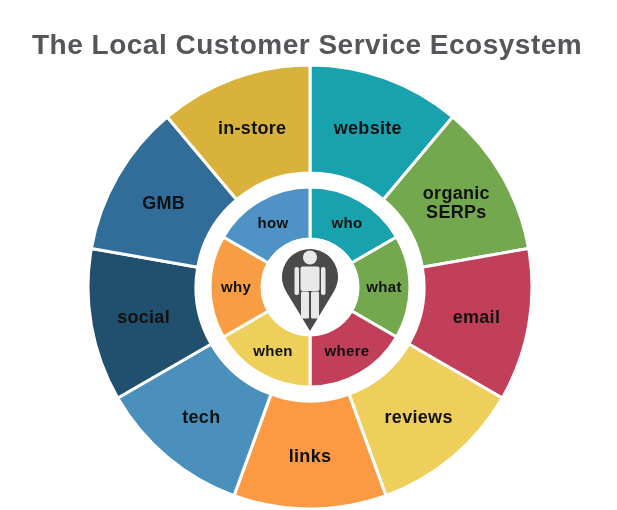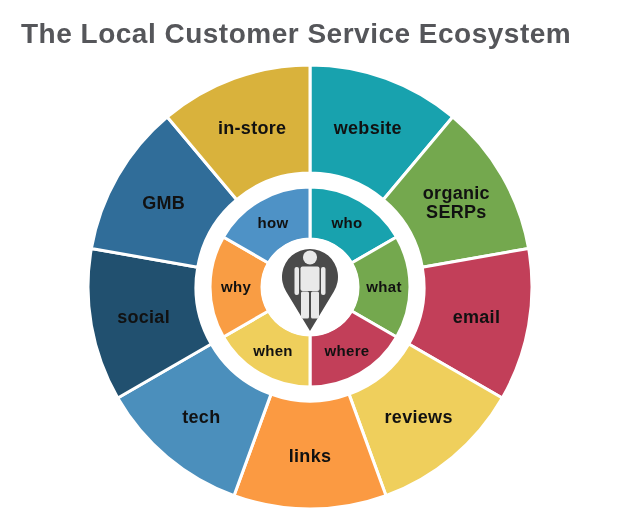--- a/index.html
+++ b/index.html
@@ -18,7 +18,7 @@
     position: absolute;
     top: 12px;
     left: 15px;
-    margin: 6px;
+    margin: 17px;
     font-size: 28px;
     font-weight: 700;
     letter-spacing: 0.5px;

